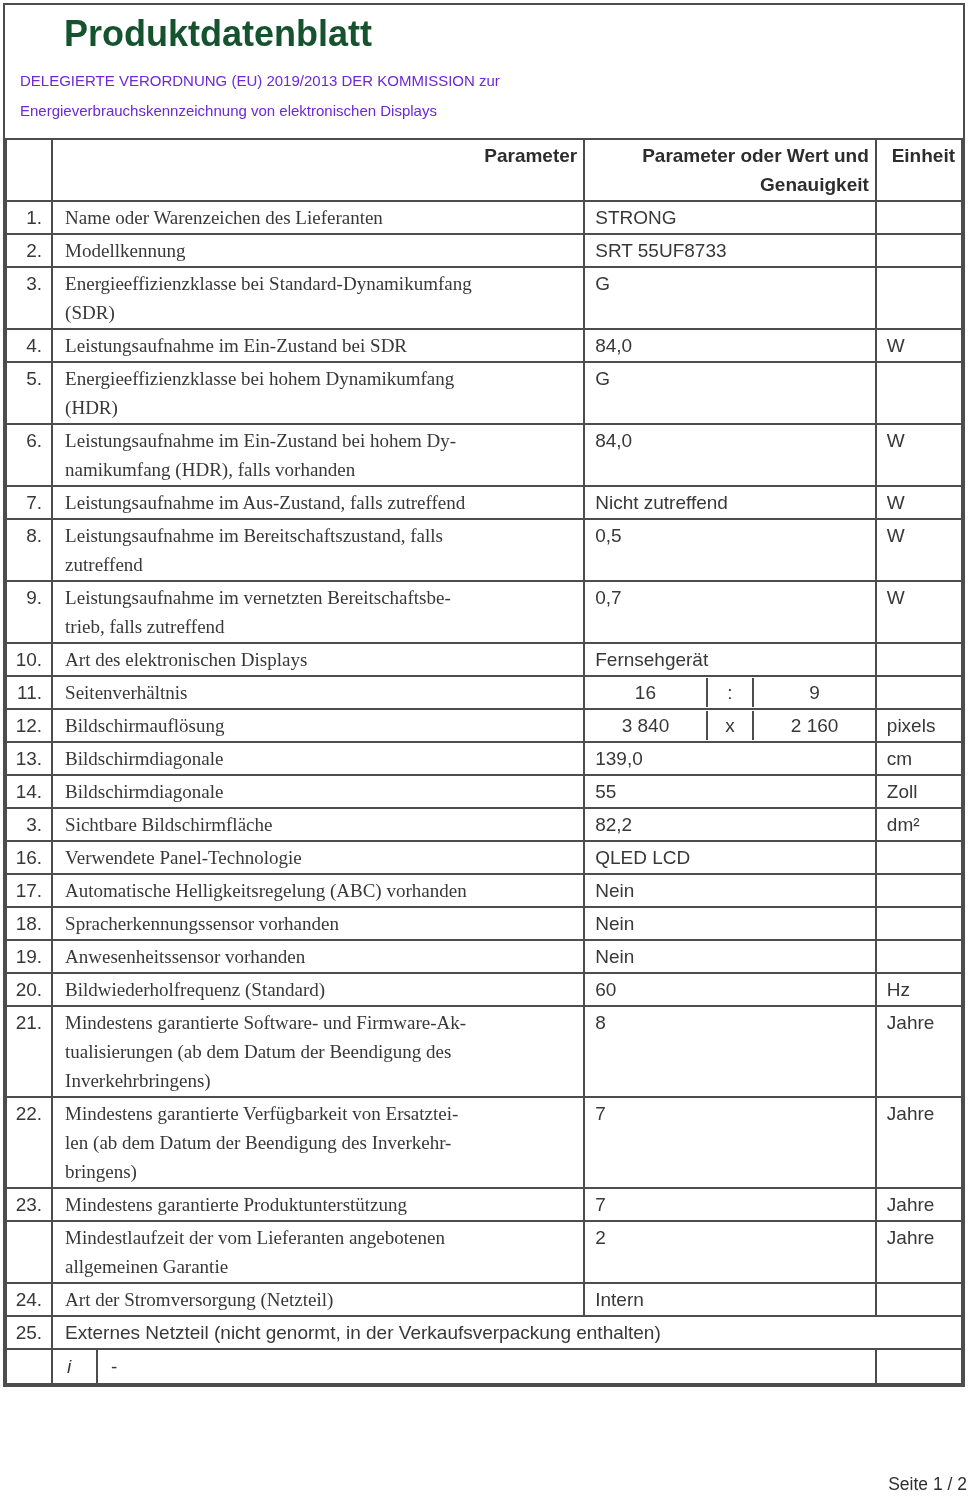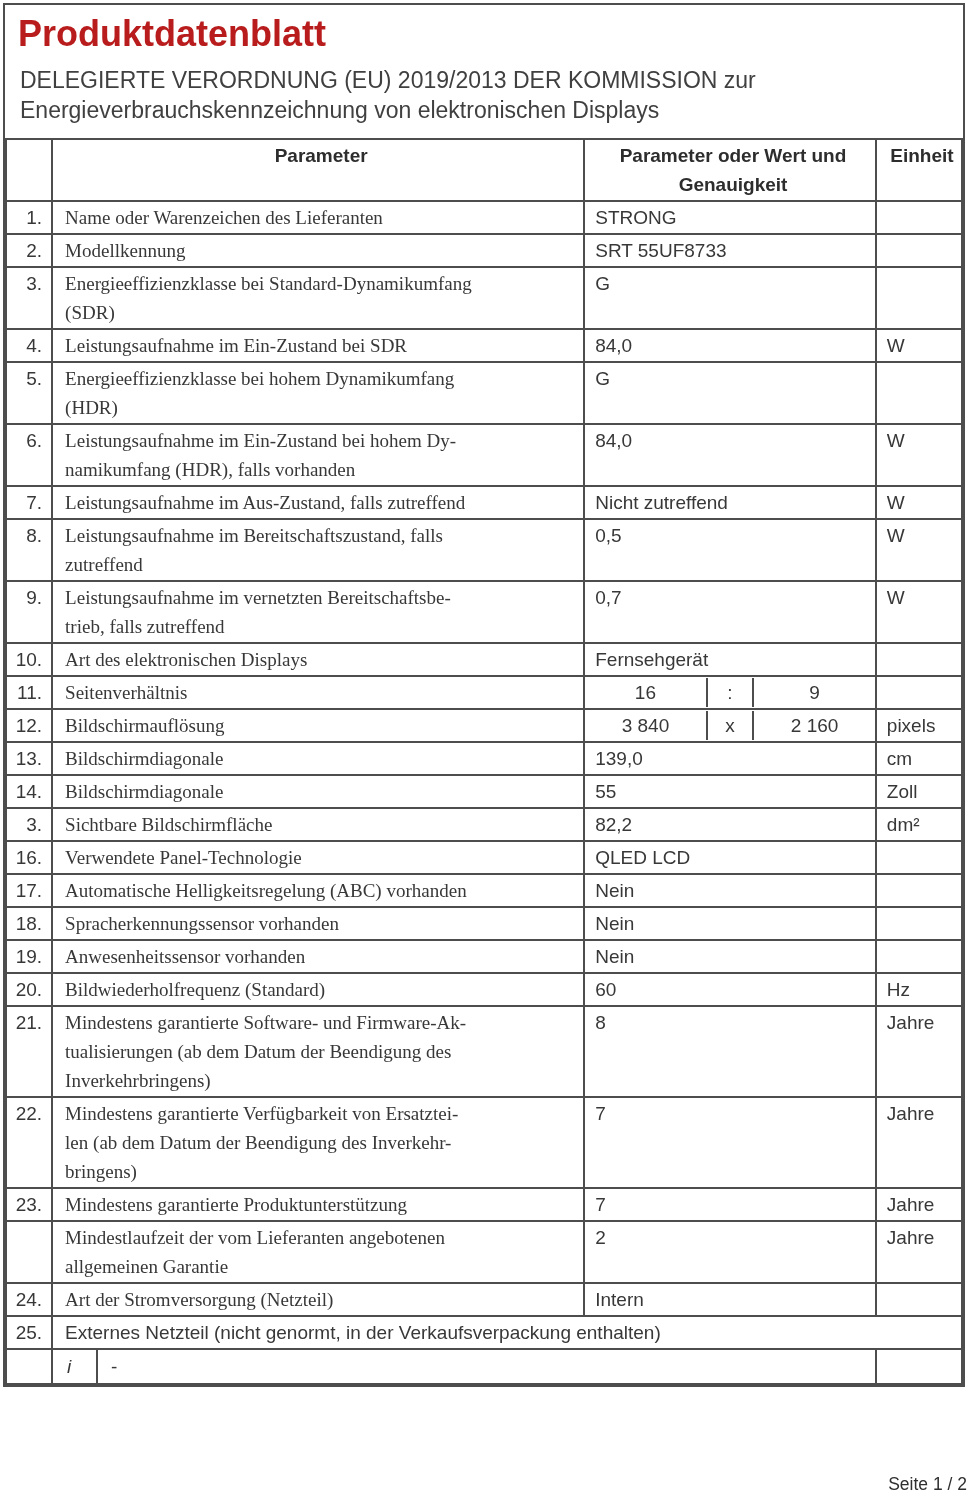--- a/index.html
+++ b/index.html
@@ -127,7 +127,7 @@
 
 <div class="sheet">
   <div class="title-block">
-    <h1 class="doc-title" style="color: #b91c1c;">Produktdatenblatt</h1>
+    <h1 class="doc-title" style="color: #14532d; margin-left: 46px;">Produktdatenblatt</h1>
     <p class="doc-subtitle">DELEGIERTE VERORDNUNG (EU) 2019/2013 DER KOMMISSION zur
 Energieverbrauchskennzeichnung von elektronischen Displays</p>
   </div>

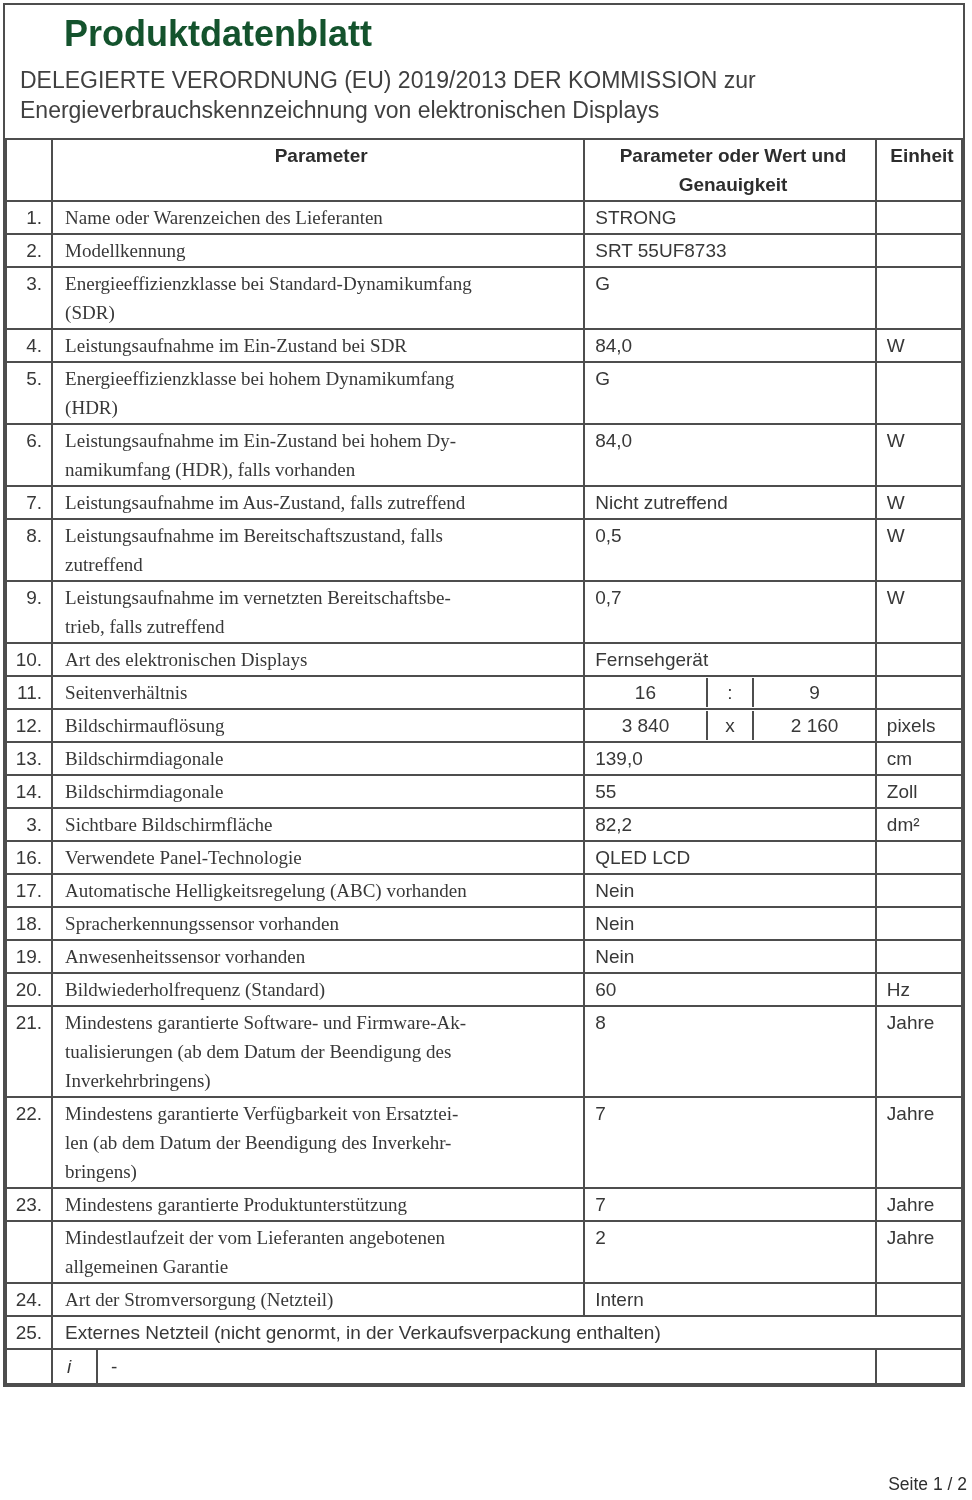--- a/index.html
+++ b/index.html
@@ -37,9 +37,9 @@
   }
   p.doc-subtitle {
     margin: 9px 0 0 2px;
-    font-size: 23px;
+    font-size: 15px;
     line-height: 29.5px;
-    color: #404040;
+    color: #6d28d9;
     white-space: pre-line;
   }
   table.params {

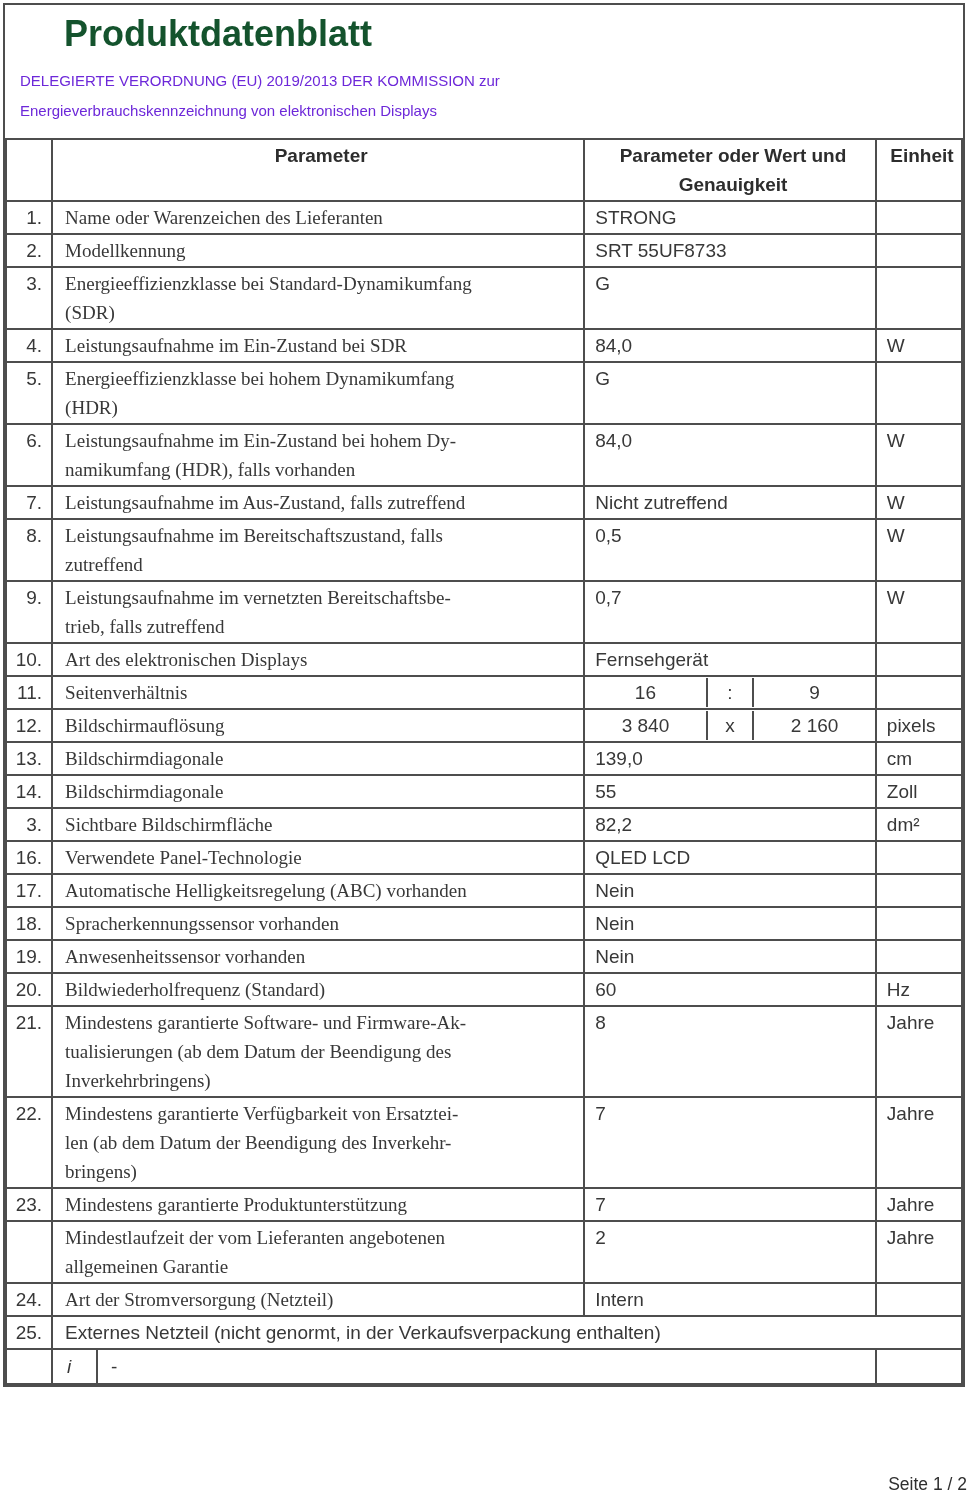--- a/index.html
+++ b/index.html
@@ -60,7 +60,7 @@
   }
   th {
     font-weight: bold;
-    text-align: center;
+    text-align: right;
     color: #2d2d2d;
     white-space: pre-line;
     padding: 1px 6px 1px 12px;

